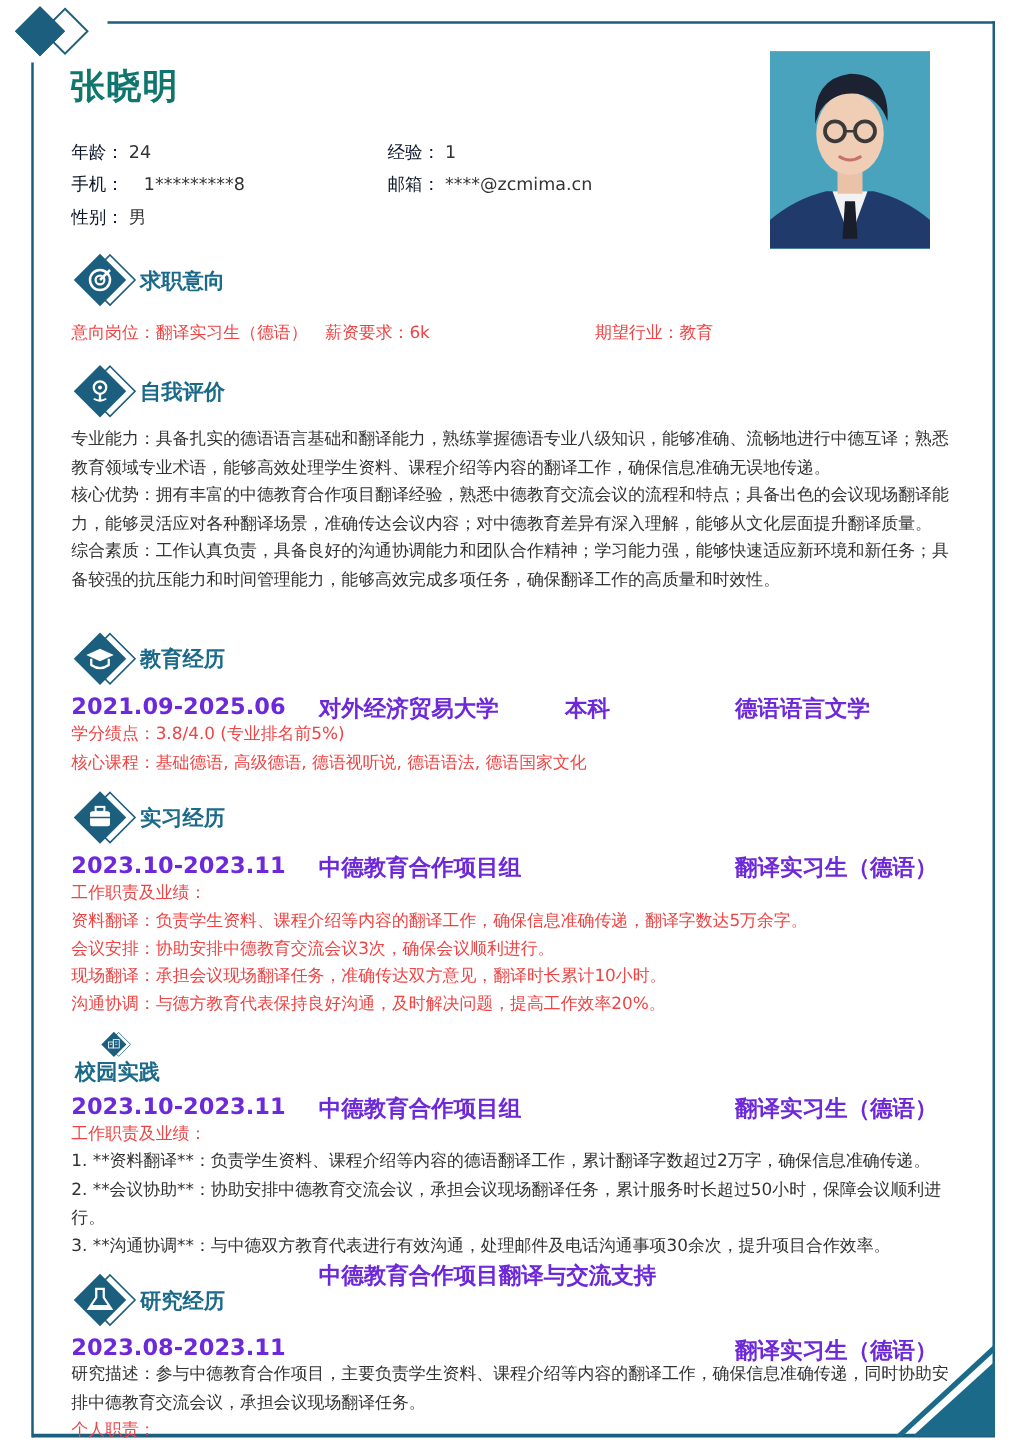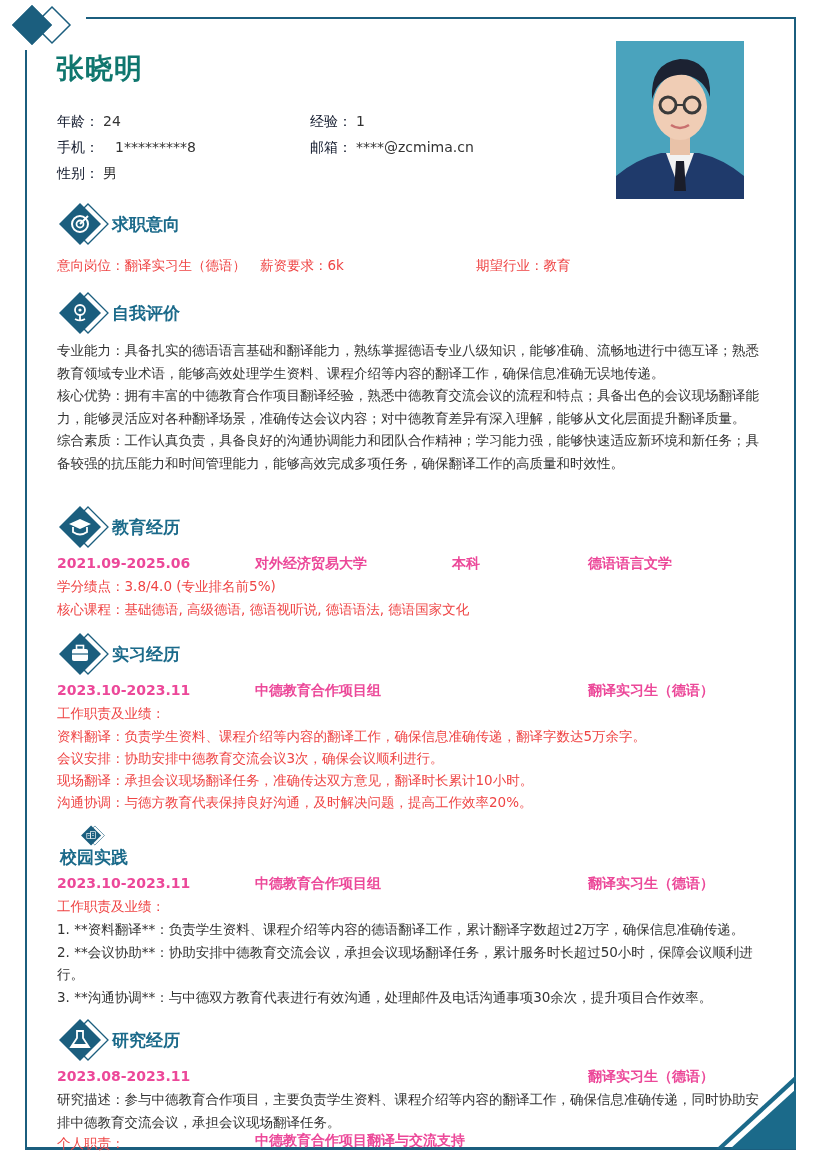--- a/index.html
+++ b/index.html
@@ -28,7 +28,7 @@
 
   .line { position: absolute; left: 57px; font-size: 13.5px; color: #ef4444; white-space: nowrap; }
   .para { position: absolute; left: 57px; width: 710px; font-size: 13.5px; line-height: 22.5px; color: #333; }
-  .bold { font-weight: bold; color: #ec4899; font-size: 14px; }
+  .bold { font-weight: bold; color: #6d28d9; font-size: 18px; }
 </style>
 </head>
 <body>

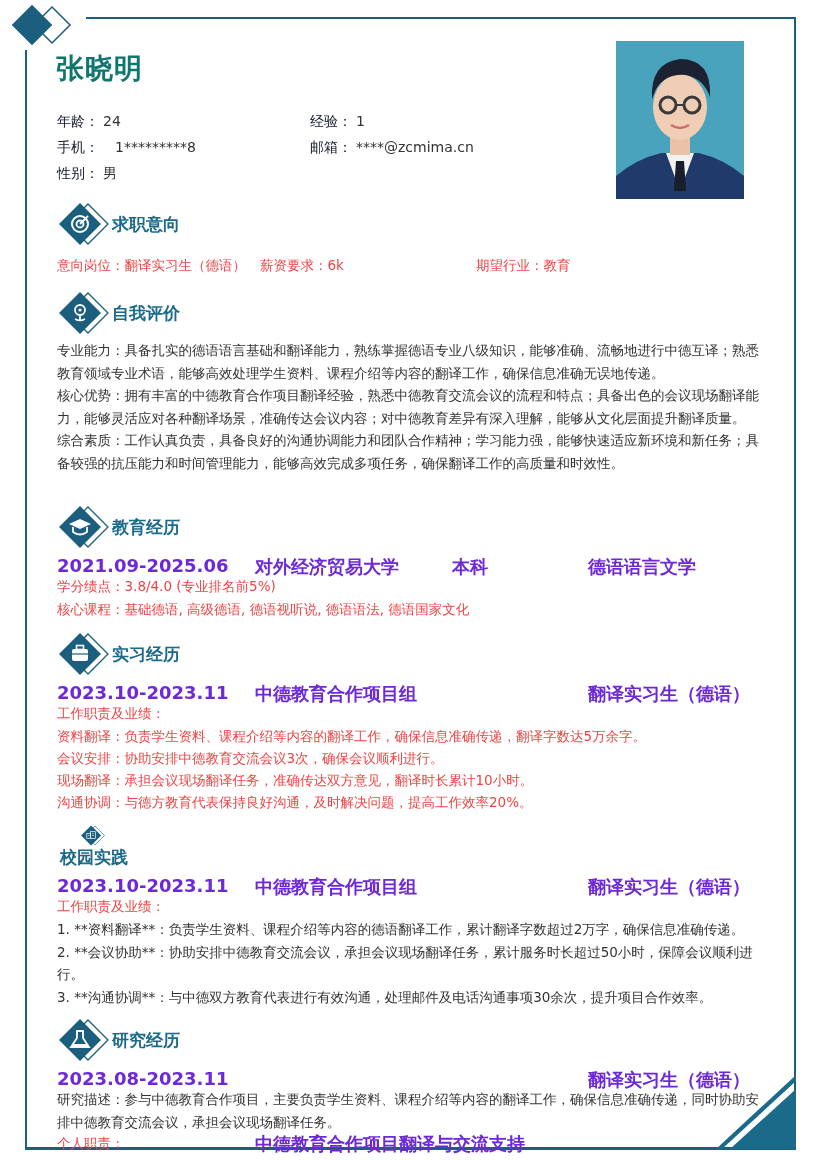--- a/index.html
+++ b/index.html
@@ -187,7 +187,7 @@
   <span class="sec-title">研究经历</span>
 </div>
 <div class="line bold" style="top:1068px;">2023.08-2023.11</div>
-<div class="line bold" style="top:1132px; left:255px;">中德教育合作项目翻译与交流支持</div>
+<div class="line bold" style="top:1008px; left:255px;">中德教育合作项目翻译与交流支持</div>
 <div class="line bold" style="top:1068px; left:588px;">翻译实习生（德语）</div>
 <div class="para" style="top:1088px;">研究描述：参与中德教育合作项目，主要负责学生资料、课程介绍等内容的翻译工作，确保信息准确传递，同时协助安排中德教育交流会议，承担会议现场翻译任务。</div>
 <div class="line" style="top:1135px;">个人职责：</div>

